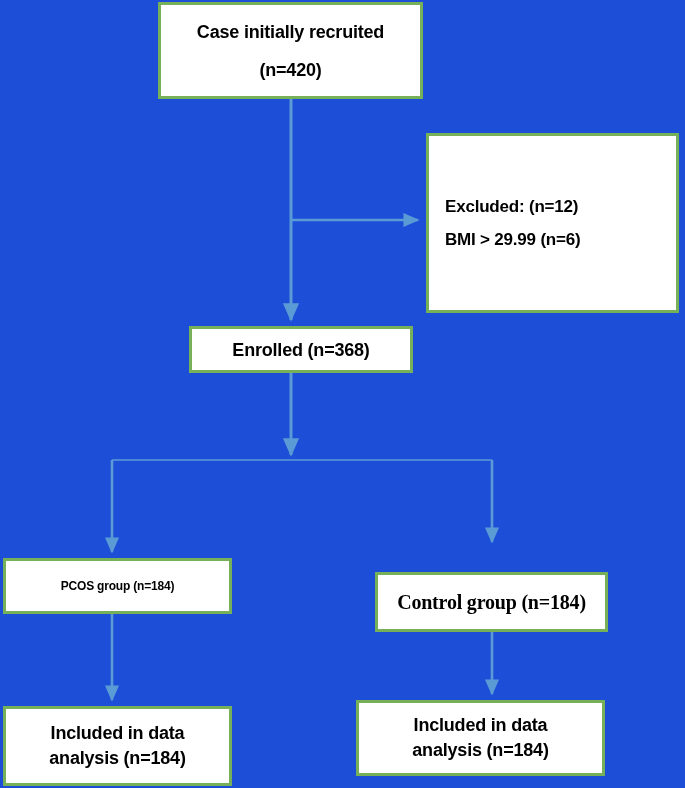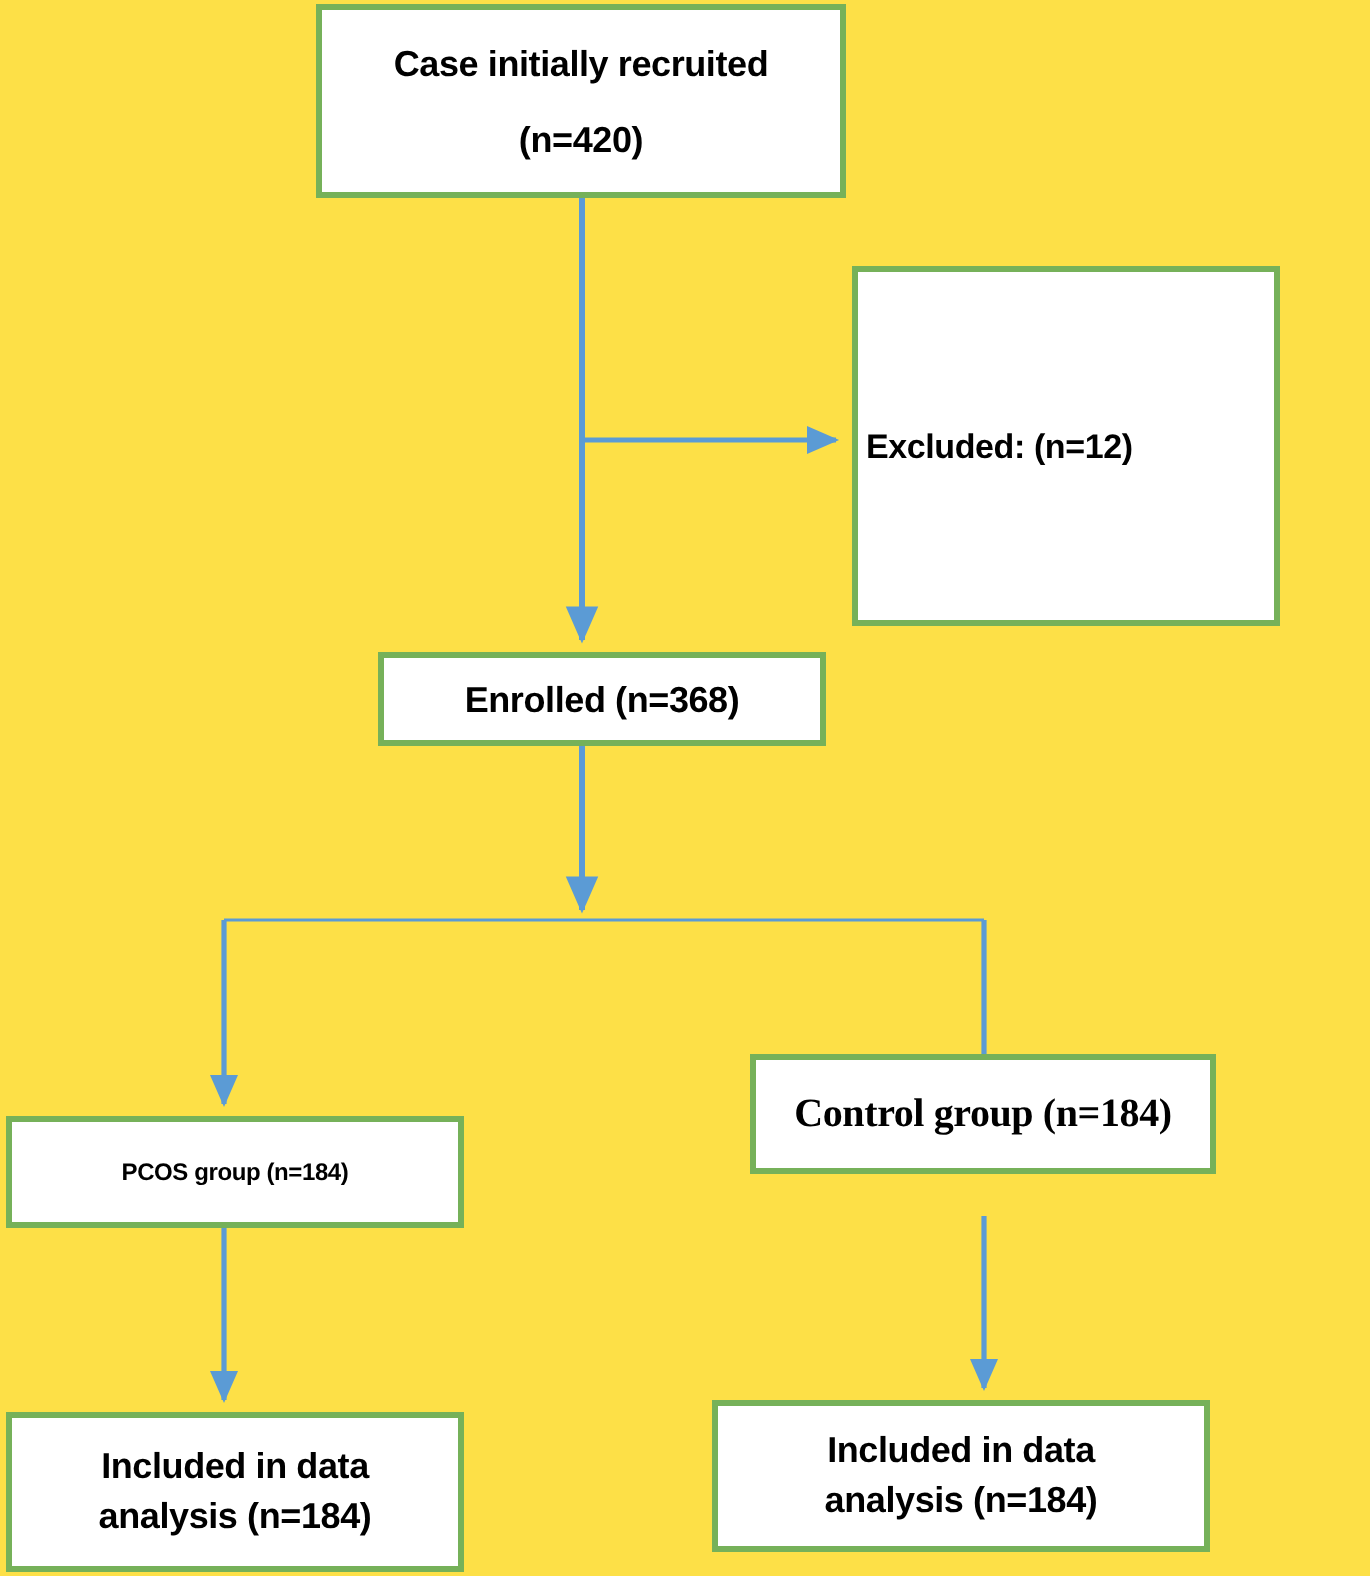--- a/index.html
+++ b/index.html
@@ -12,7 +12,7 @@
     position: relative;
     width: 685px;
     height: 788px;
-    background: #fde047;
+    background: #1d4ed8;
     overflow: hidden;
     font-family: "Liberation Sans", sans-serif;
   }

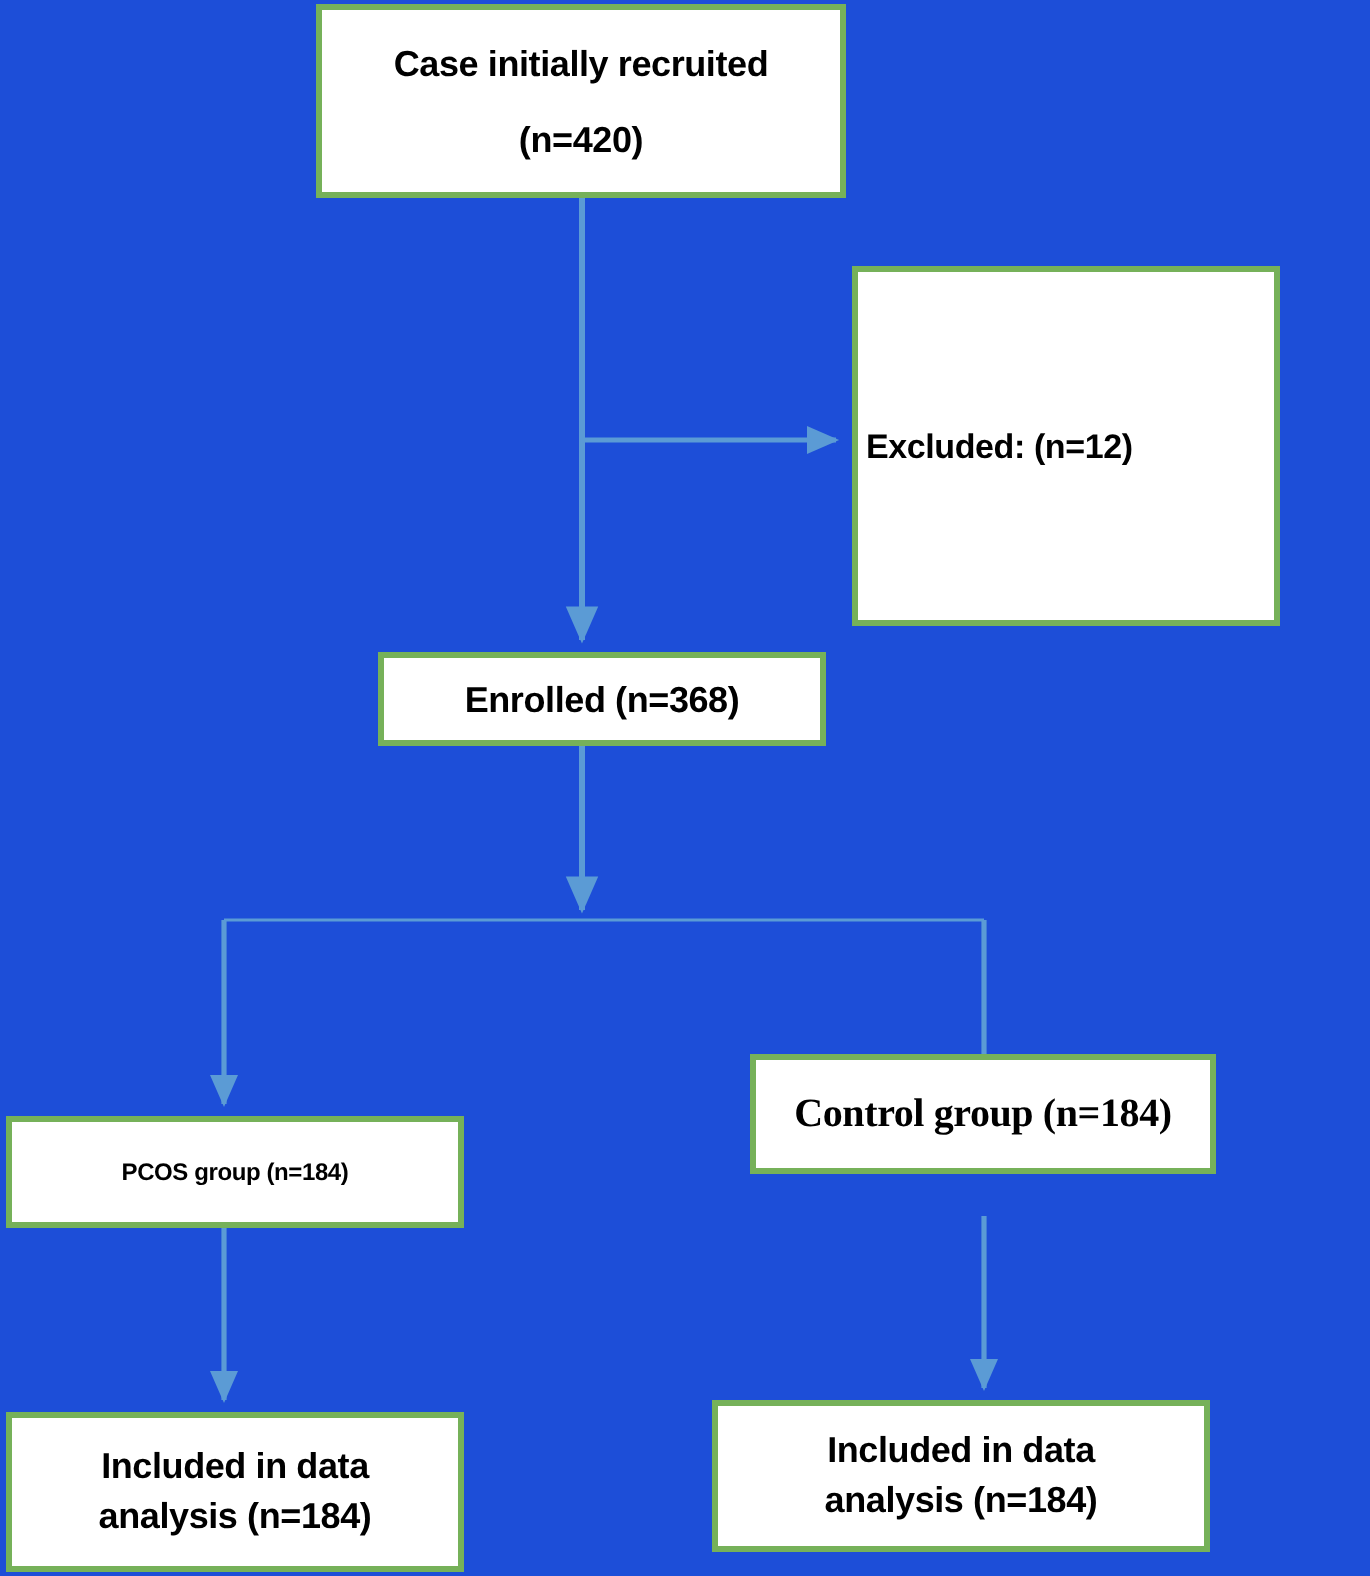--- a/index.html
+++ b/index.html
@@ -59,11 +59,11 @@
   #node-excluded {
     left: 426px;
     top: 133px;
-    width: 214px;
+    width: 253px;
     height: 180px;
     align-items: flex-start;
     justify-content: center;
-    padding: 0 0 0 4px;
+    padding: 0 0 0 16px;
   }
   #node-excluded .line {
     font-size: 17px;

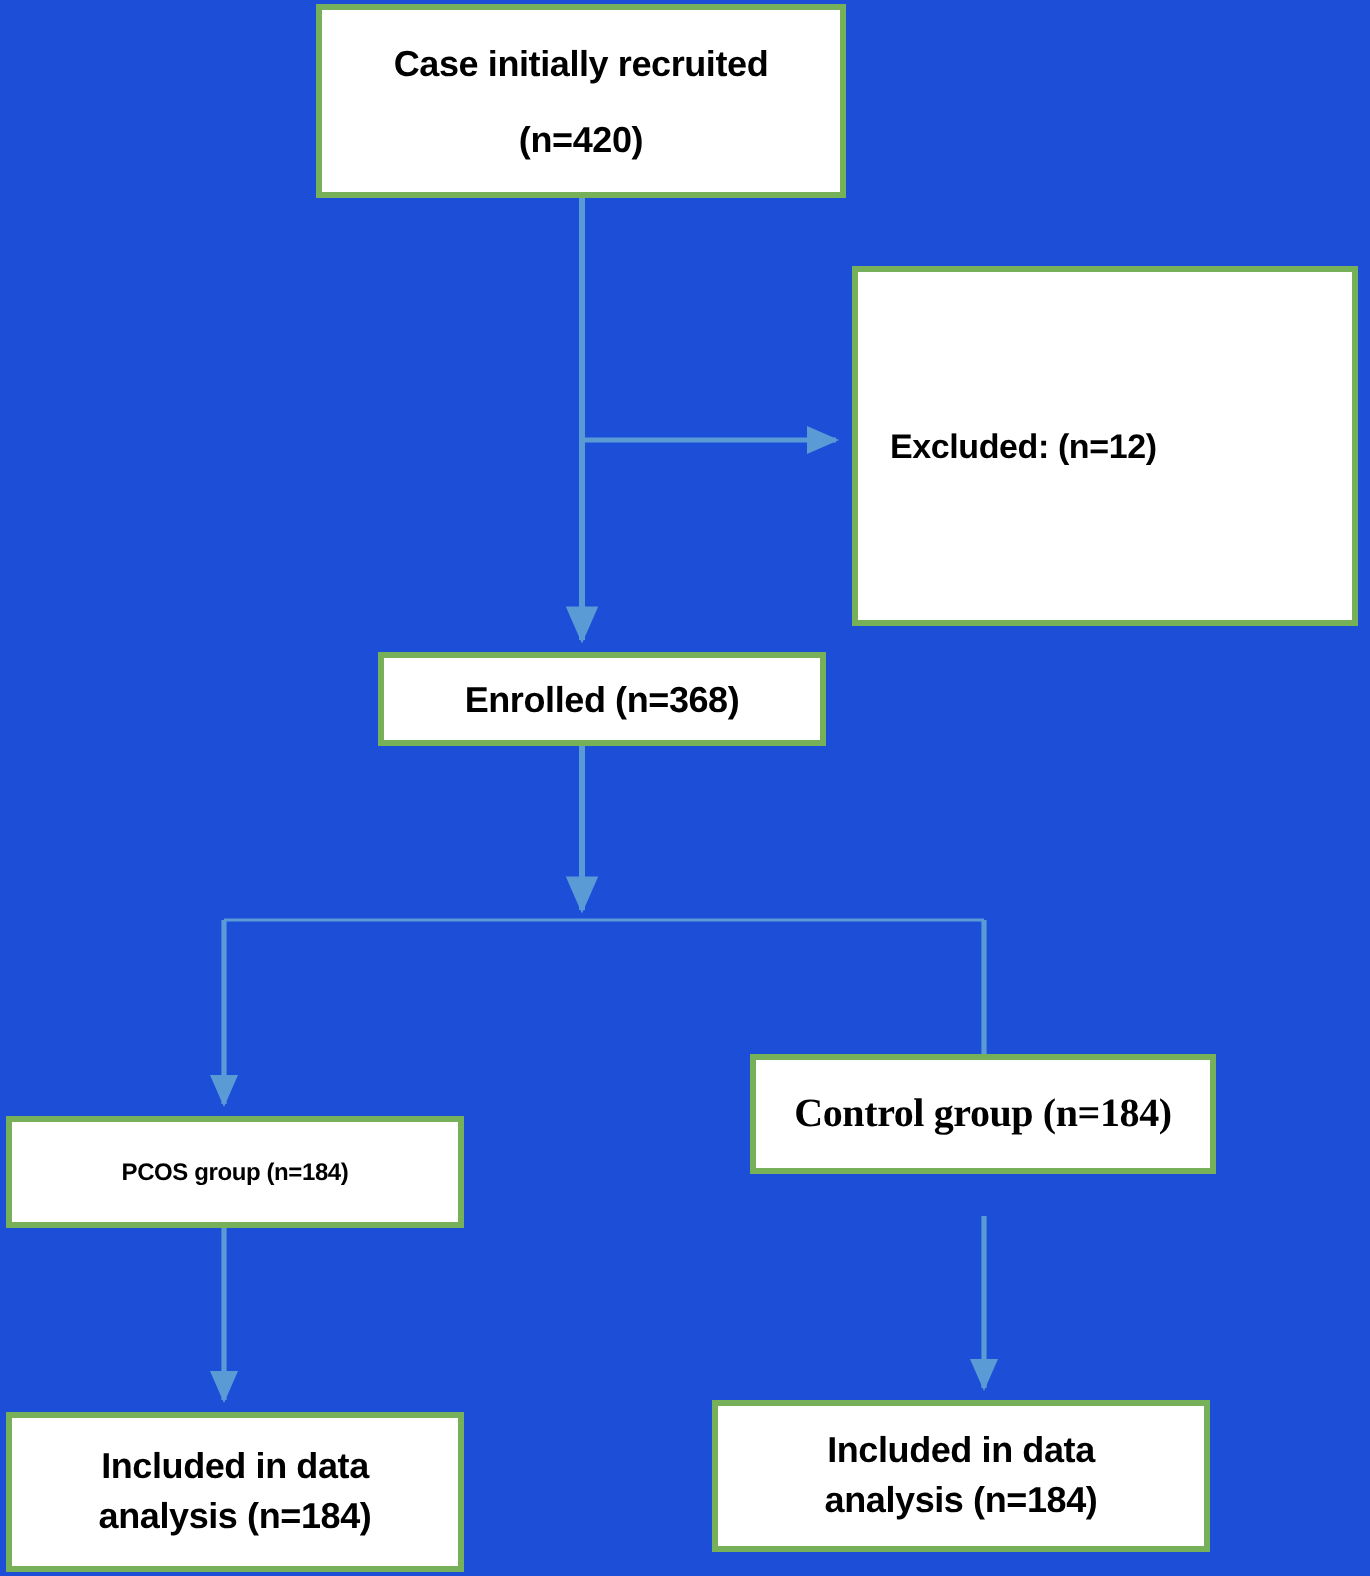--- a/index.html
+++ b/index.html
@@ -155,6 +155,7 @@
 
   <div class="node" id="node-excluded">
     <span class="line">Excluded: (n=12)</span>
+    <span class="line">BMI &gt; 29.99 (n=6)</span>
   </div>
 
   <div class="node" id="node-enrolled">

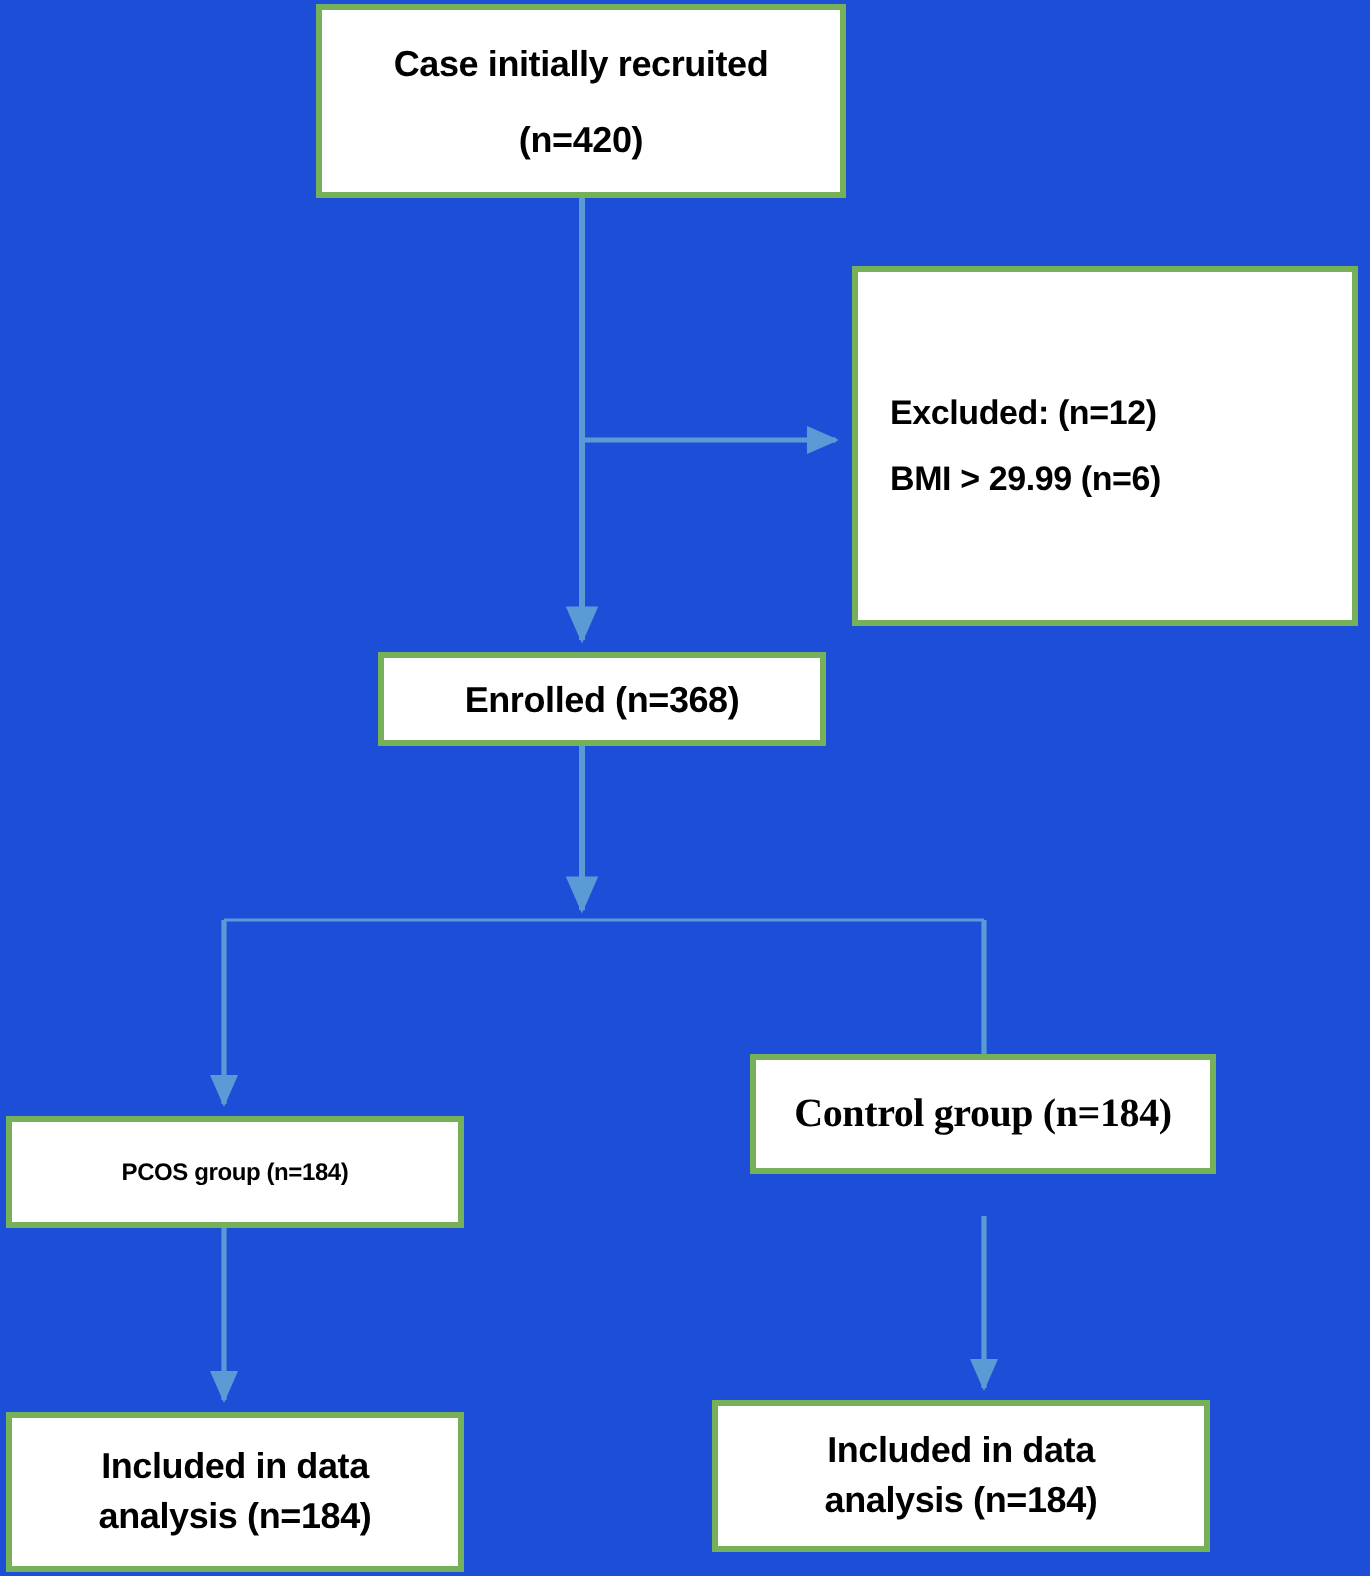--- a/index.html
+++ b/index.html
@@ -94,7 +94,7 @@
   
   #node-control {
     left: 375px;
-    top: 527px;
+    top: 572px;
     width: 233px;
     height: 60px;
   }

